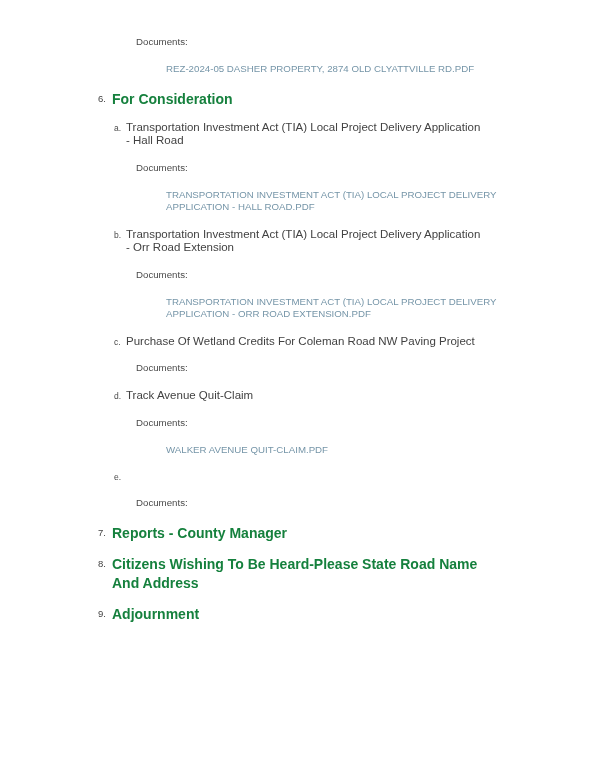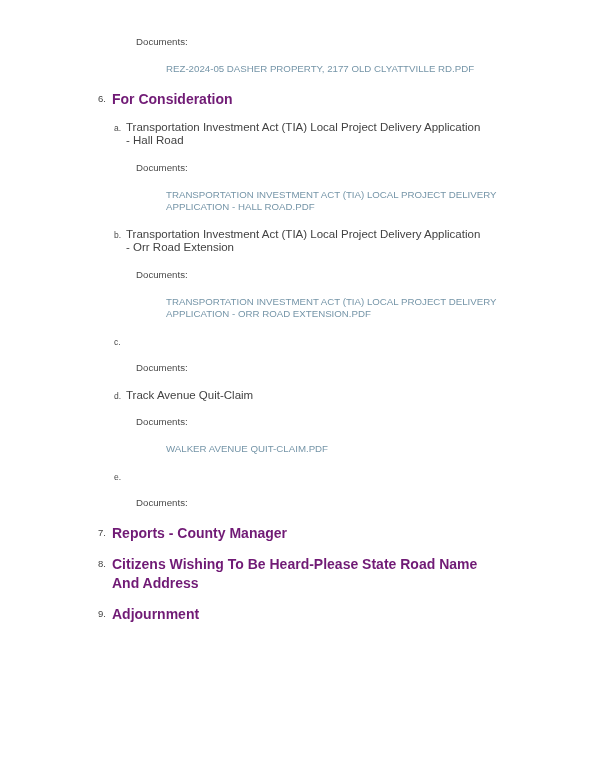--- a/index.html
+++ b/index.html
@@ -83,7 +83,7 @@
   <div class="content">
 
     <div class="docs-label">Documents:</div>
-    <a class="doc-link">REZ-2024-05 DASHER PROPERTY, 2177 OLD CLYATTVILLE RD.PDF</a>
+    <a class="doc-link">REZ-2024-05 DASHER PROPERTY, 2874 OLD CLYATTVILLE RD.PDF</a>
 
     <div class="section-heading">
       <span class="sec-num">6.</span>

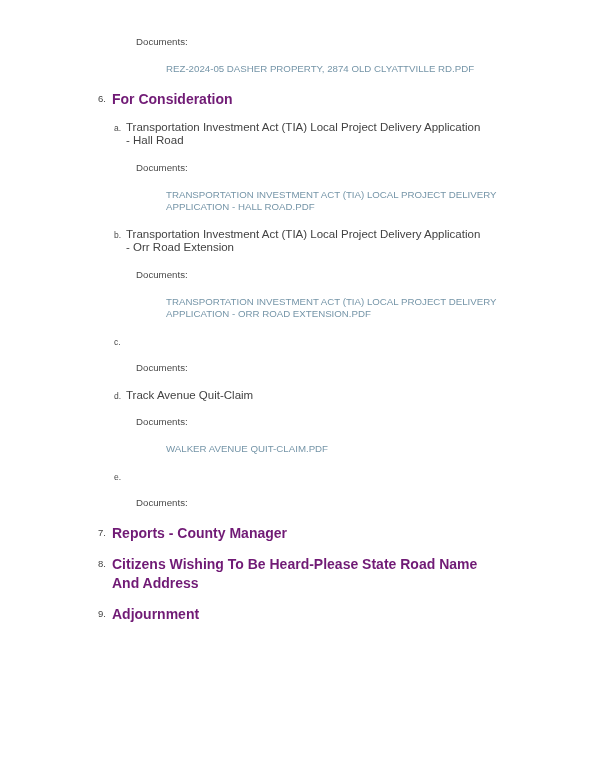--- a/index.html
+++ b/index.html
@@ -52,7 +52,7 @@
     font-size: 14px;
     line-height: 19px;
     font-weight: bold;
-    color: #701a75;
+    color: #15803d;
     max-width: 375px;
   }
 

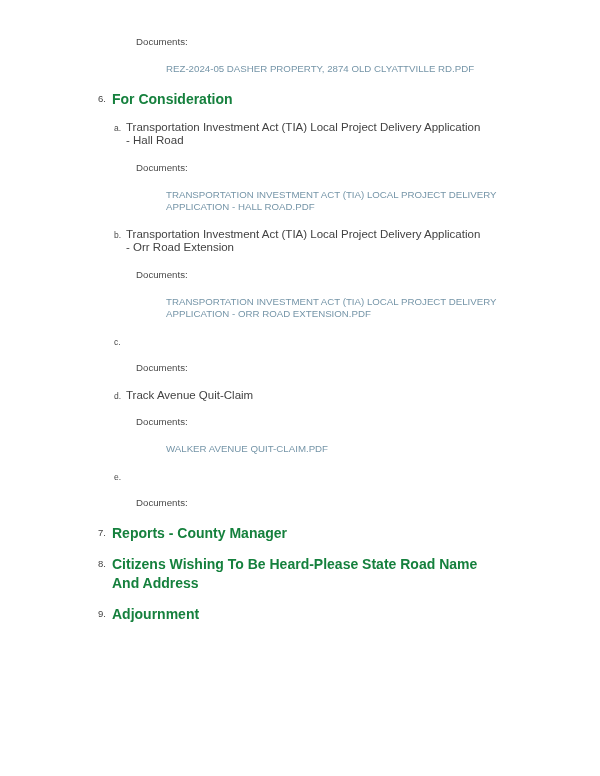--- a/index.html
+++ b/index.html
@@ -106,6 +106,7 @@
 
     <div class="item">
       <span class="item-letter">c.</span>
+      <span class="item-text">Purchase Of Wetland Credits For Coleman Road NW Paving Project</span>
     </div>
     <div class="docs-label">Documents:</div>
 

